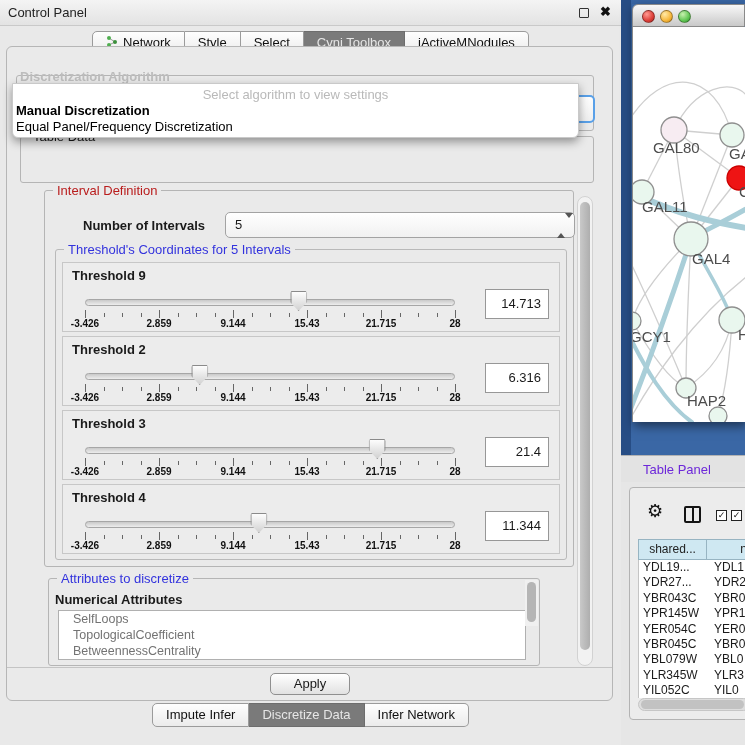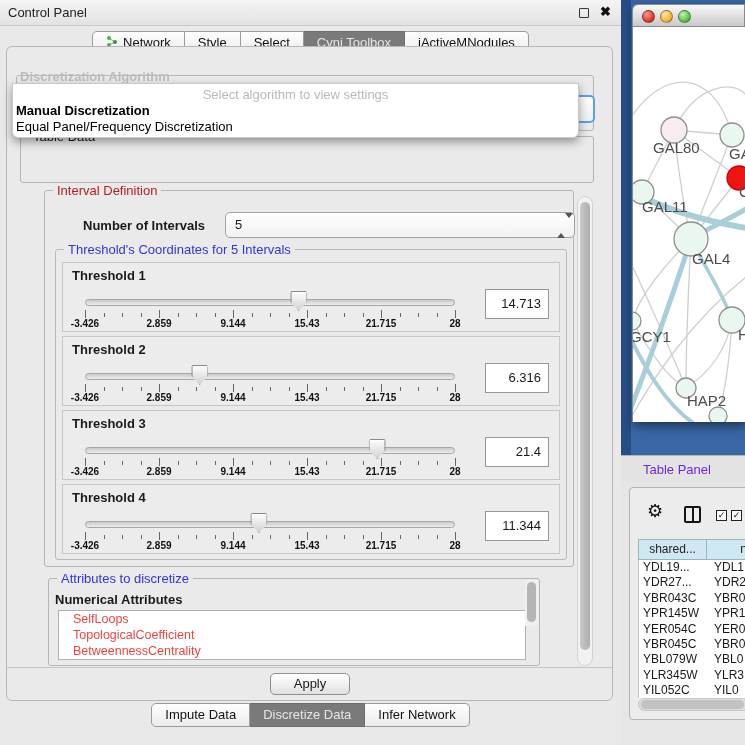--- a/index.html
+++ b/index.html
@@ -185,7 +185,7 @@
         <span class="group-title" style="color:#3333dd">Threshold's Coordinates for 5 Intervals</span>
         <div id="threshold-list">
             <div class="thr-panel" style="top: 12px;">
-              <div class="thr-label">Threshold 1</div>
+              <div class="thr-label">Threshold 9</div>
               <div class="thr-track"></div>
               <div class="thr-thumb" style="left: 235.563px;"></div>
               <div class="thr-ticks">

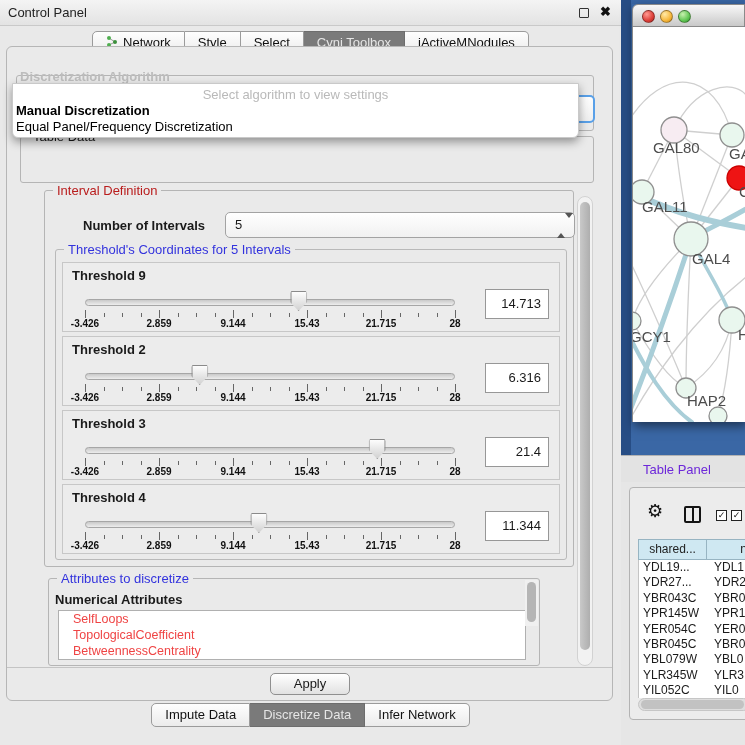--- a/index.html
+++ b/index.html
@@ -75,7 +75,7 @@
   .attr-header { position:absolute; left:6px; top:13px; font-weight:bold; font-size:13px; }
   .attr-list { position:absolute; left:9px; top:31px; width:468px; height:50px; background:#fff;
     border:1px solid #b0b0b0; overflow:hidden; }
-  .attr-item { padding-left:14px; font-size:12.5px; height:16px; line-height:16px; color:#ef4444; }
+  .attr-item { padding-left:14px; font-size:12.5px; height:16px; line-height:16px; color:#737373; }
   .attr-scroll { position:absolute; right:1px; top:1px; width:13px; height:46px; background:#f0f0f0; }
   .attr-scrollthumb { position:absolute; left:2px; top:2px; width:9px; height:40px; background:#b5b5b5; border-radius:5px; }
 

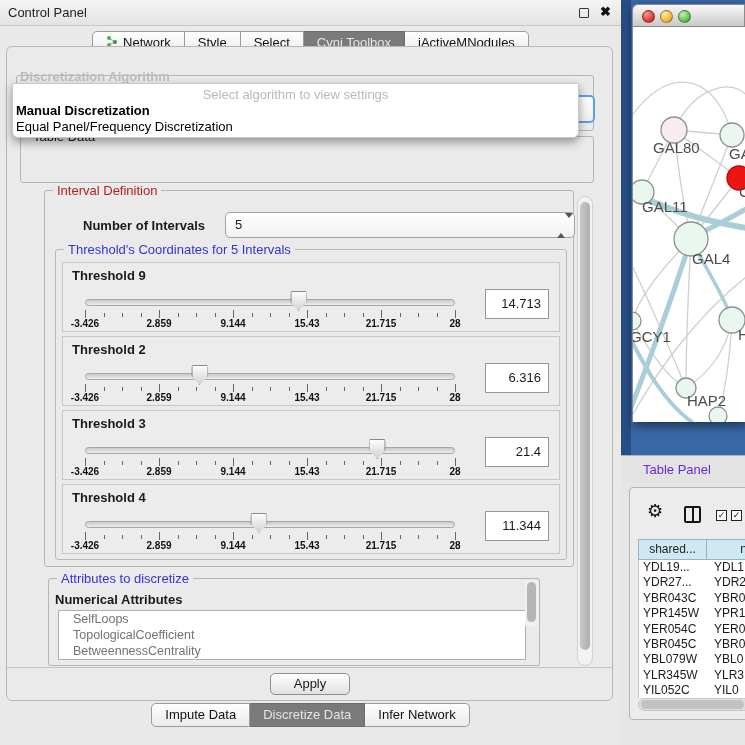--- a/index.html
+++ b/index.html
@@ -360,7 +360,7 @@
 
   <div class="bottom-tabrow" id="bottom-tabs">
       <div class="tab">
-        <span>Impute Data</span>
+        <span>Impute Infer</span>
       </div>
       <div class="tab selected">
         <span>Discretize Data</span>

